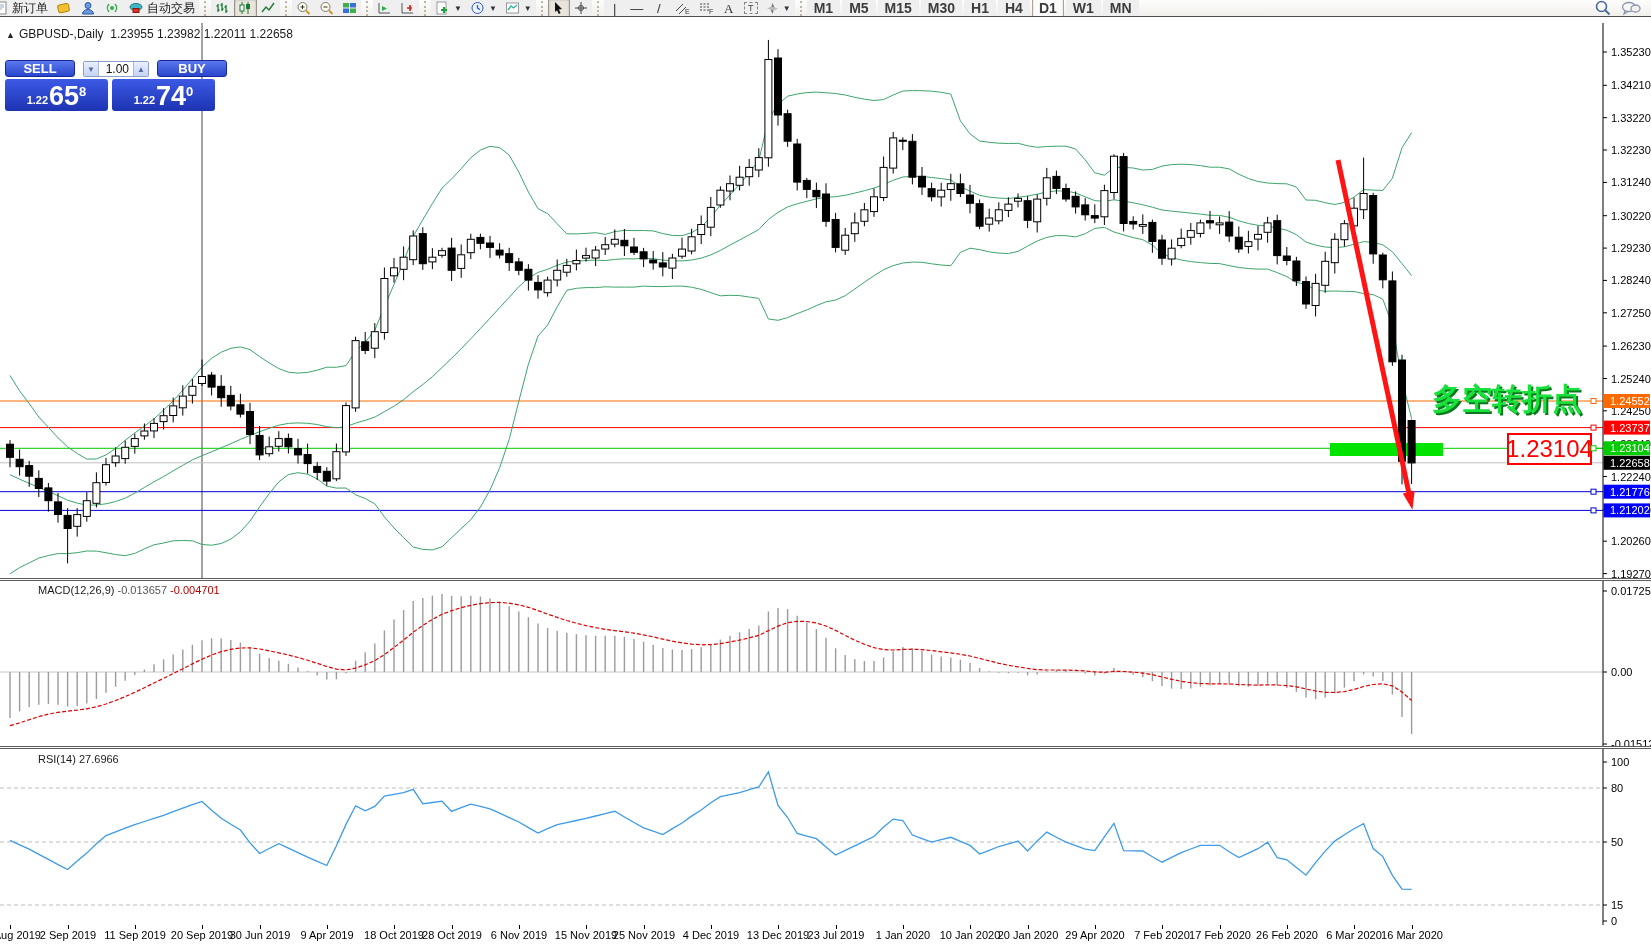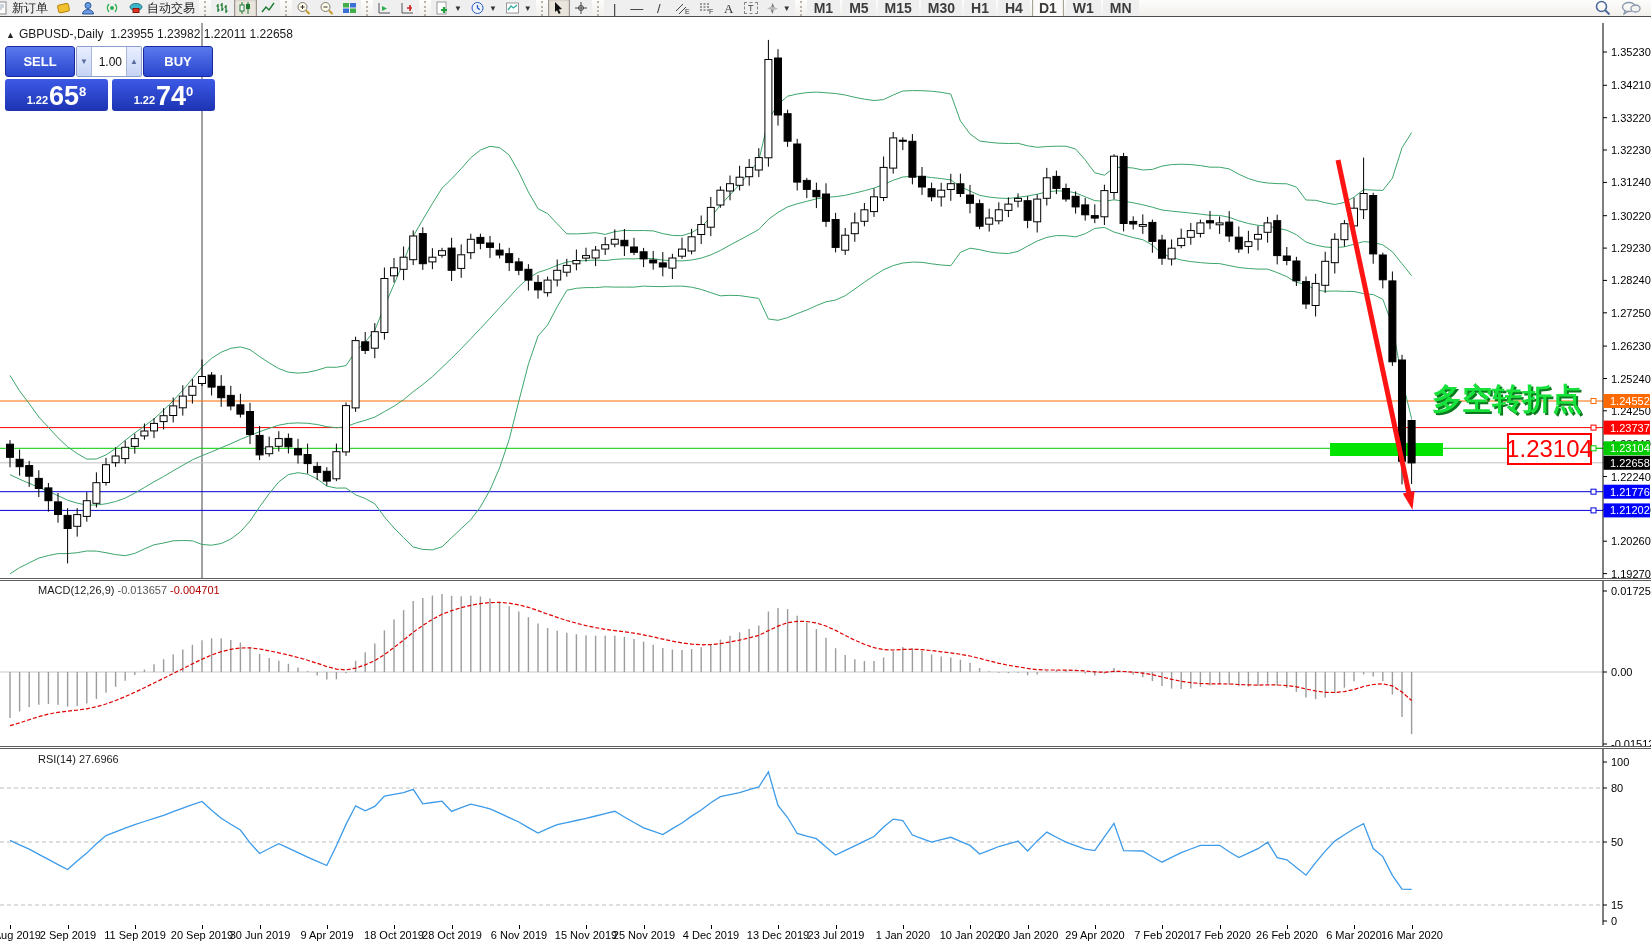--- a/index.html
+++ b/index.html
@@ -42,7 +42,7 @@
   #chart-title { position:absolute; left:6px; top:27px; font-size:12px; color:#1a1a1a; z-index:6; }
   #chart-title .tri { font-size:9px; color:#222; margin-right:4px; }
   #quote-panel { position:absolute; left:5px; top:46px; width:210px; z-index:6; font-family:"Liberation Sans",sans-serif; }
-  .qp-row1 { display:flex; gap:1px; height:31px; }
+  .qp-row1 { display:flex; gap:8px; height:31px;align-items:flex-end; }
   .qp-btn { flex:0 0 70px; border:1px solid #17299a; border-radius:3px; color:#fff; font-size:13px; font-weight:bold;
     background:linear-gradient(#5b79ee,#2945cd); display:flex; align-items:center; justify-content:center; }
   .qp-vol { flex:0 0 66px; display:flex; border:1px solid #8d9ecf; border-radius:2px; background:#fff; overflow:hidden; }

